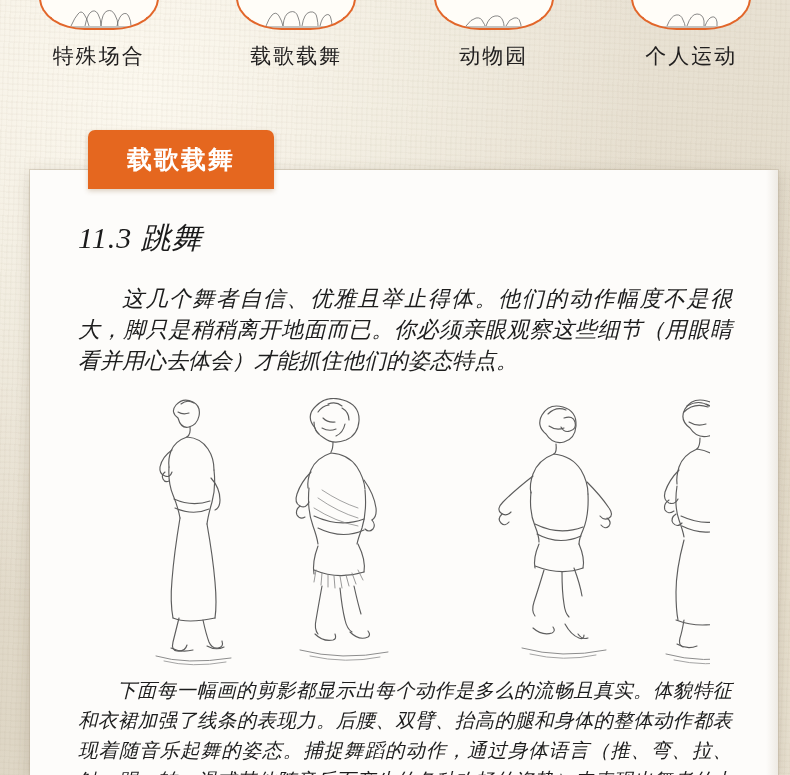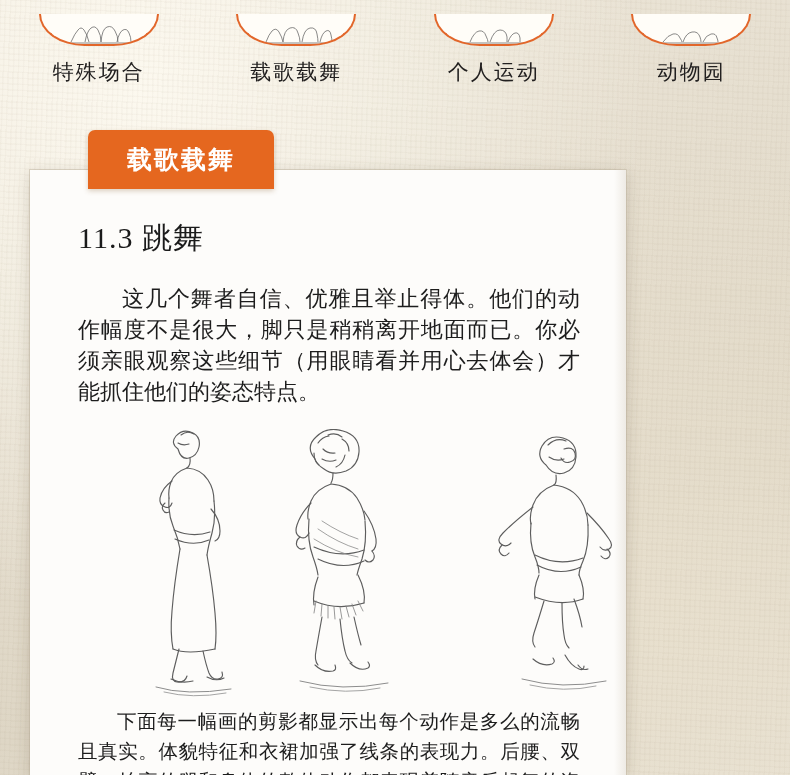--- a/index.html
+++ b/index.html
@@ -38,7 +38,7 @@
   
   .category-strip {
     position: absolute;
-    top: 16px;
+    top: 0;
     left: 0;
     width: 790px;
     height: 86px;

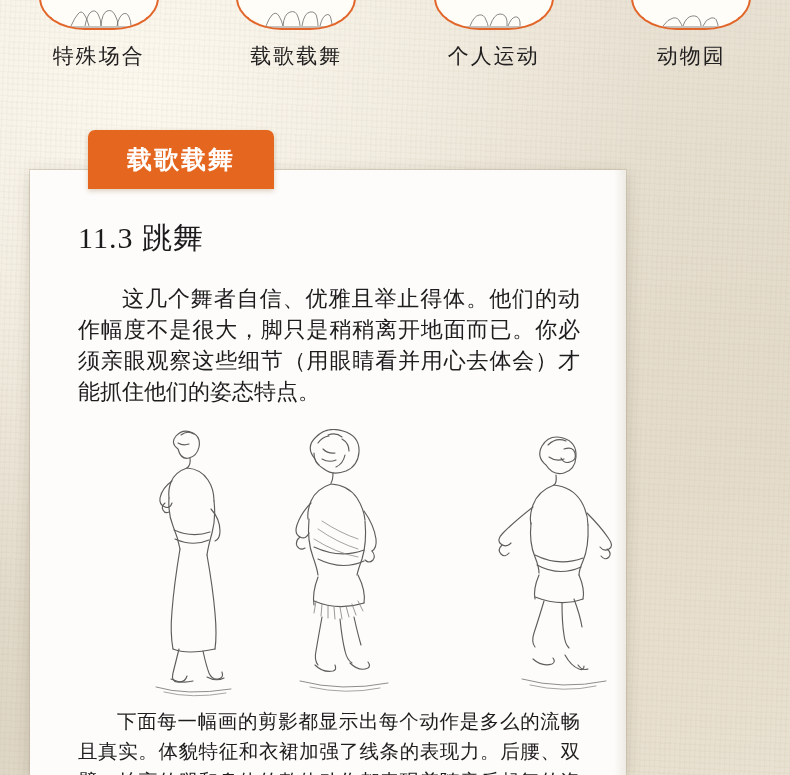--- a/index.html
+++ b/index.html
@@ -210,6 +210,20 @@
     <div class="thumb-circle">
       <svg class="thumb-sketch" viewBox="0 0 116 30">
         <g stroke="#6b6b6b" stroke-width="0.8" fill="none">
+          <path d="M30 28 q5-7 10-8 q5-1 7 4 q2 3 2 4"></path>
+          <path d="M50 28 q3-9 9-10 q6-1 8 5 q1 3 1 5"></path>
+          <path d="M70 28 q3-7 8-8 q5-1 6 4 q1 2 1 4"></path>
+          <path d="M24 29 h70"></path>
+        </g>
+      </svg>
+    </div>
+    <div class="category-label">动物园</div>
+  </div>
+
+  <div class="category-item">
+    <div class="thumb-circle">
+      <svg class="thumb-sketch" viewBox="0 0 116 30">
+        <g stroke="#6b6b6b" stroke-width="0.8" fill="none">
           <path d="M34 28 q4-10 9-11 q5-1 7 5 q2 4 2 6"></path>
           <path d="M54 28 q4-12 10-12 q6 0 7 7 q0 3 0 5"></path>
           <path d="M72 28 q3-8 7-9 q4-1 5 5 q0 2 0 4"></path>
@@ -220,20 +234,6 @@
     <div class="category-label">个人运动</div>
   </div>
 
-  <div class="category-item">
-    <div class="thumb-circle">
-      <svg class="thumb-sketch" viewBox="0 0 116 30">
-        <g stroke="#6b6b6b" stroke-width="0.8" fill="none">
-          <path d="M30 28 q5-7 10-8 q5-1 7 4 q2 3 2 4"></path>
-          <path d="M50 28 q3-9 9-10 q6-1 8 5 q1 3 1 5"></path>
-          <path d="M70 28 q3-7 8-8 q5-1 6 4 q1 2 1 4"></path>
-          <path d="M24 29 h70"></path>
-        </g>
-      </svg>
-    </div>
-    <div class="category-label">动物园</div>
-  </div>
-
 </div>
 
 <div class="section-tab">

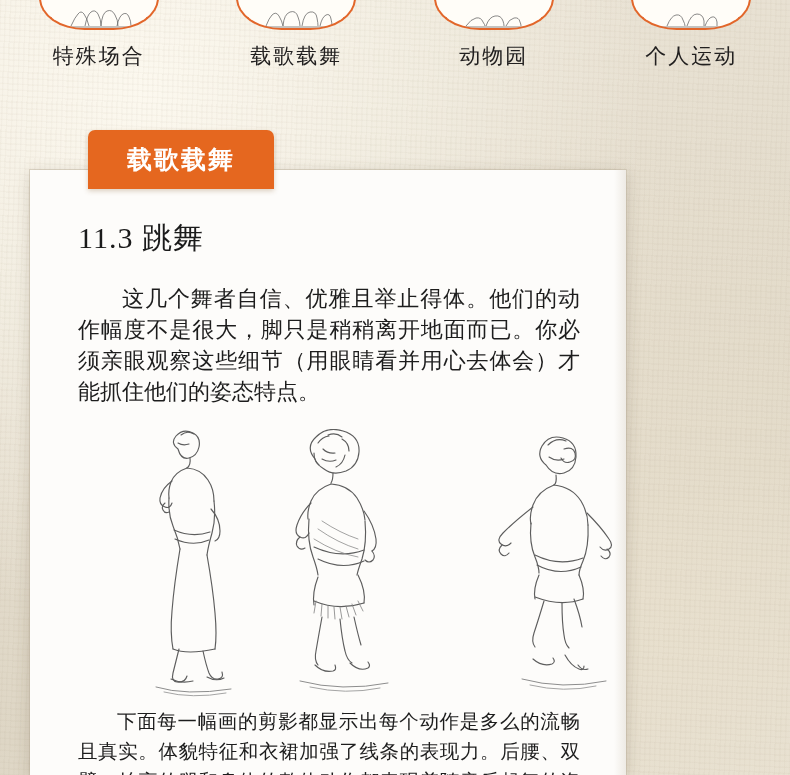--- a/index.html
+++ b/index.html
@@ -109,12 +109,13 @@
     position: absolute;
     left: 30px;
     top: 170px;
-    width: 596px;
+    width: 748px;
     height: 605px;
     background: #fdfcfa;
     box-shadow: 0 3px 14px rgba(90,75,50,0.22), 0 0 0 1px rgba(200,190,170,0.5);
     z-index: 2;
     overflow: hidden;
+    font-style: italic;
   }
   .page-inner {
     padding: 48px 46px 0 48px;

